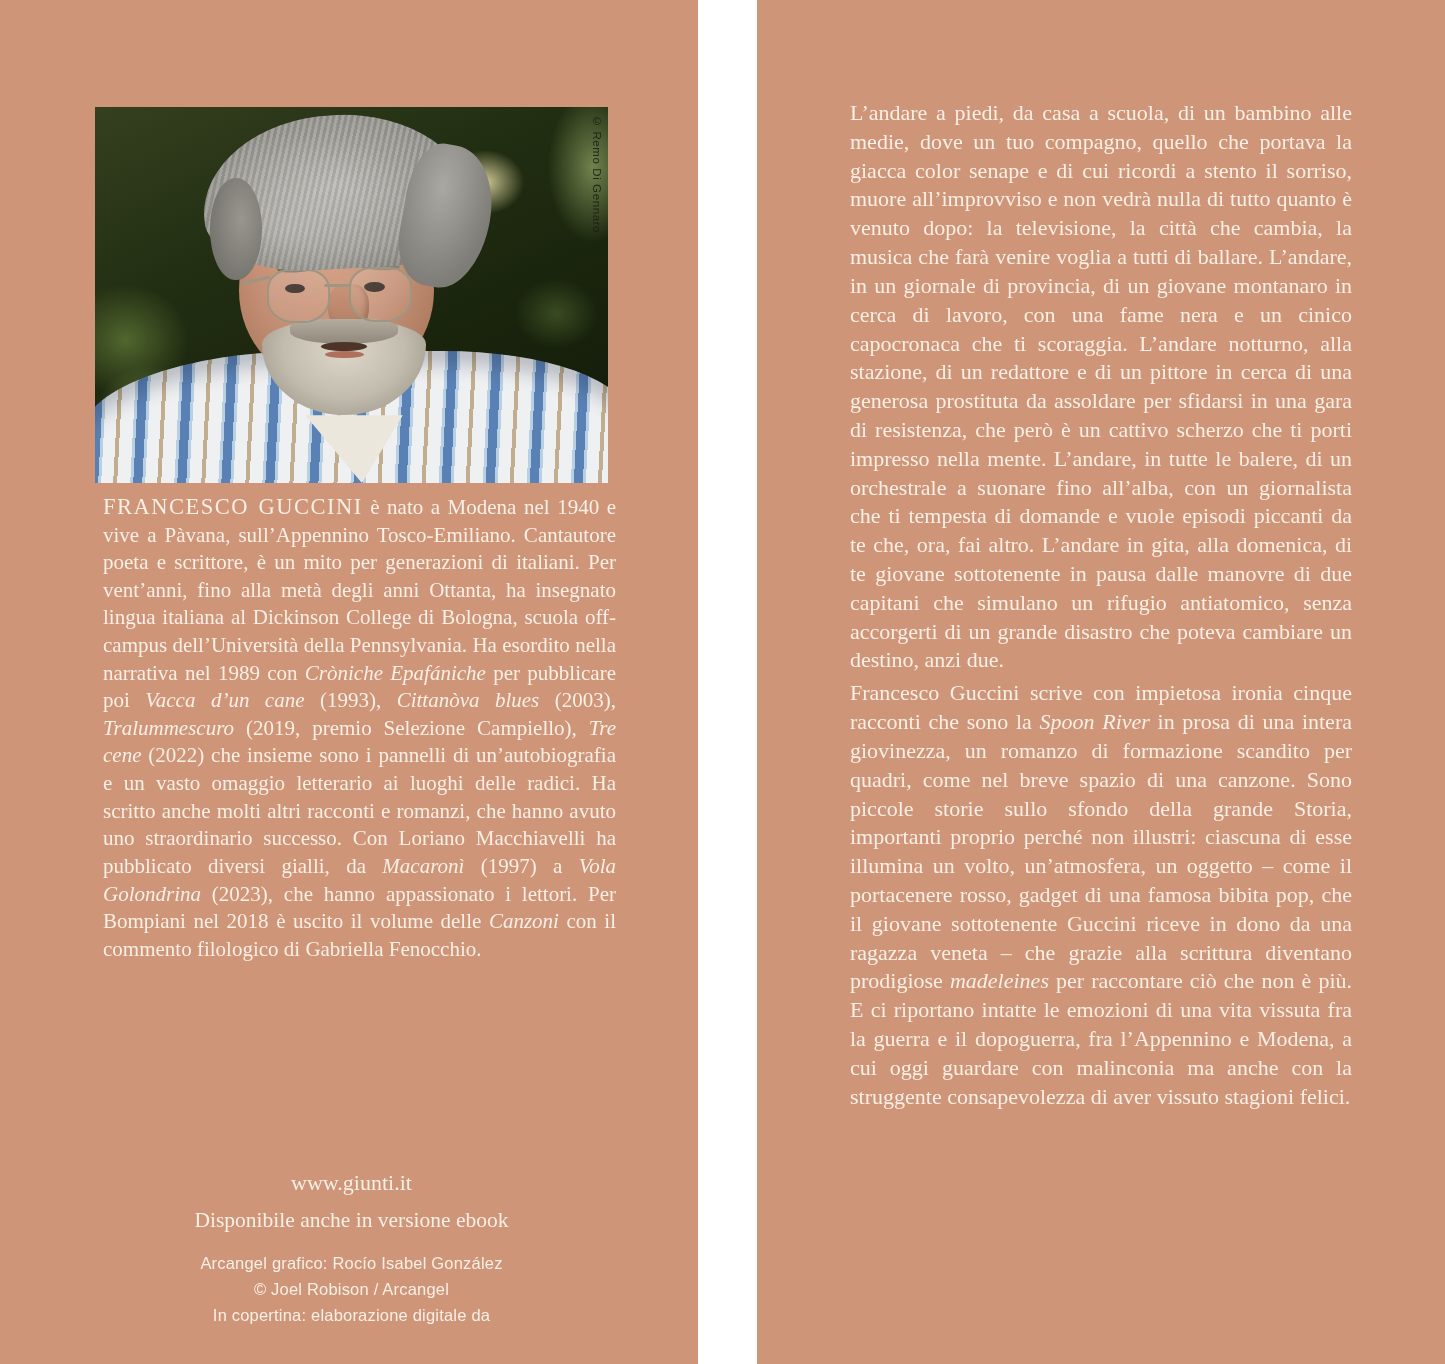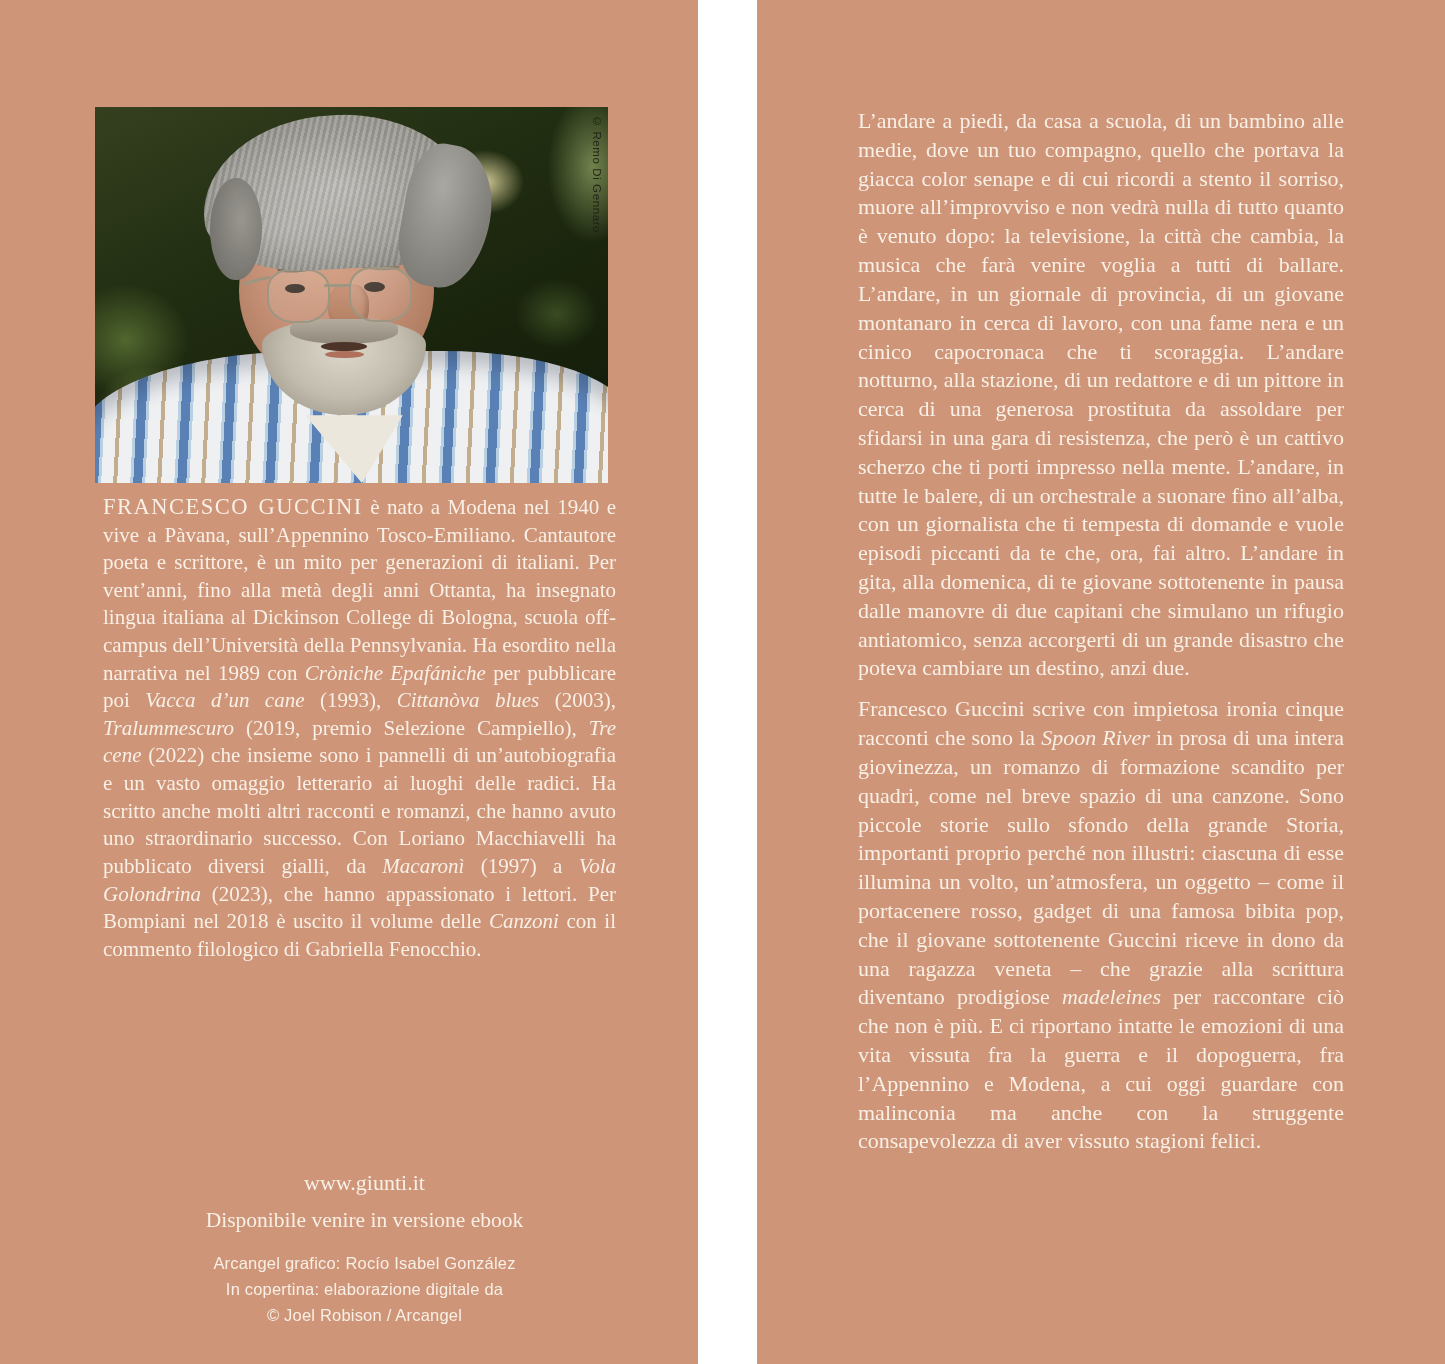--- a/index.html
+++ b/index.html
@@ -129,7 +129,7 @@
     position:absolute;left:89px;top:95px;width:510px;
     text-align:justify;font-size:22px;line-height:1.31;
   }
-  .right-text p{margin:12px;}
+  .right-text p{margin:4px;}
 </style>
 </head>
 <body>

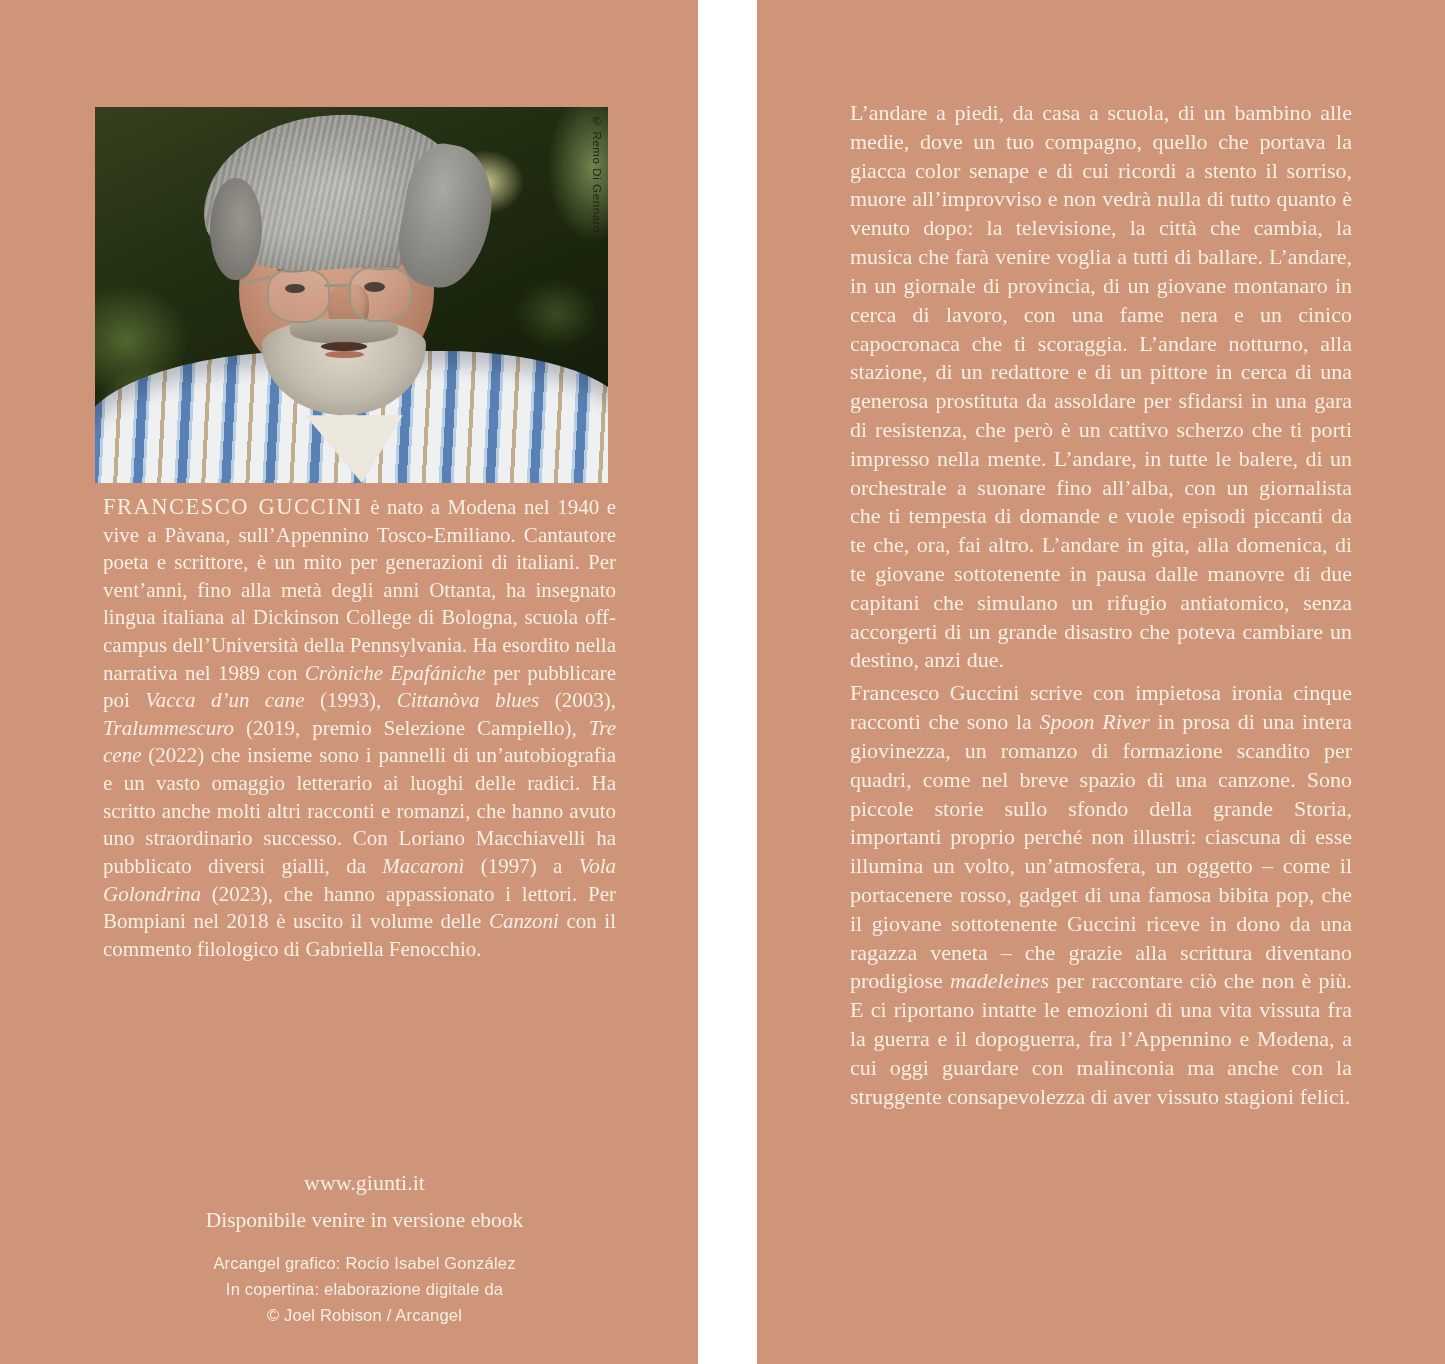--- a/index.html
+++ b/index.html
@@ -115,7 +115,7 @@
   }
   .bio-lead{font-size:22.5px;letter-spacing:1.5px;}
   em{font-style:italic;}
-  .left-footer{position:absolute;left:108px;top:1170px;width:513px;text-align:center;}
+  .left-footer{position:absolute;left:95px;top:1170px;width:513px;text-align:center;}
   .website{font-size:22px;}
   .ebook{font-size:21.5px;margin-top:12px;}
   .credits{

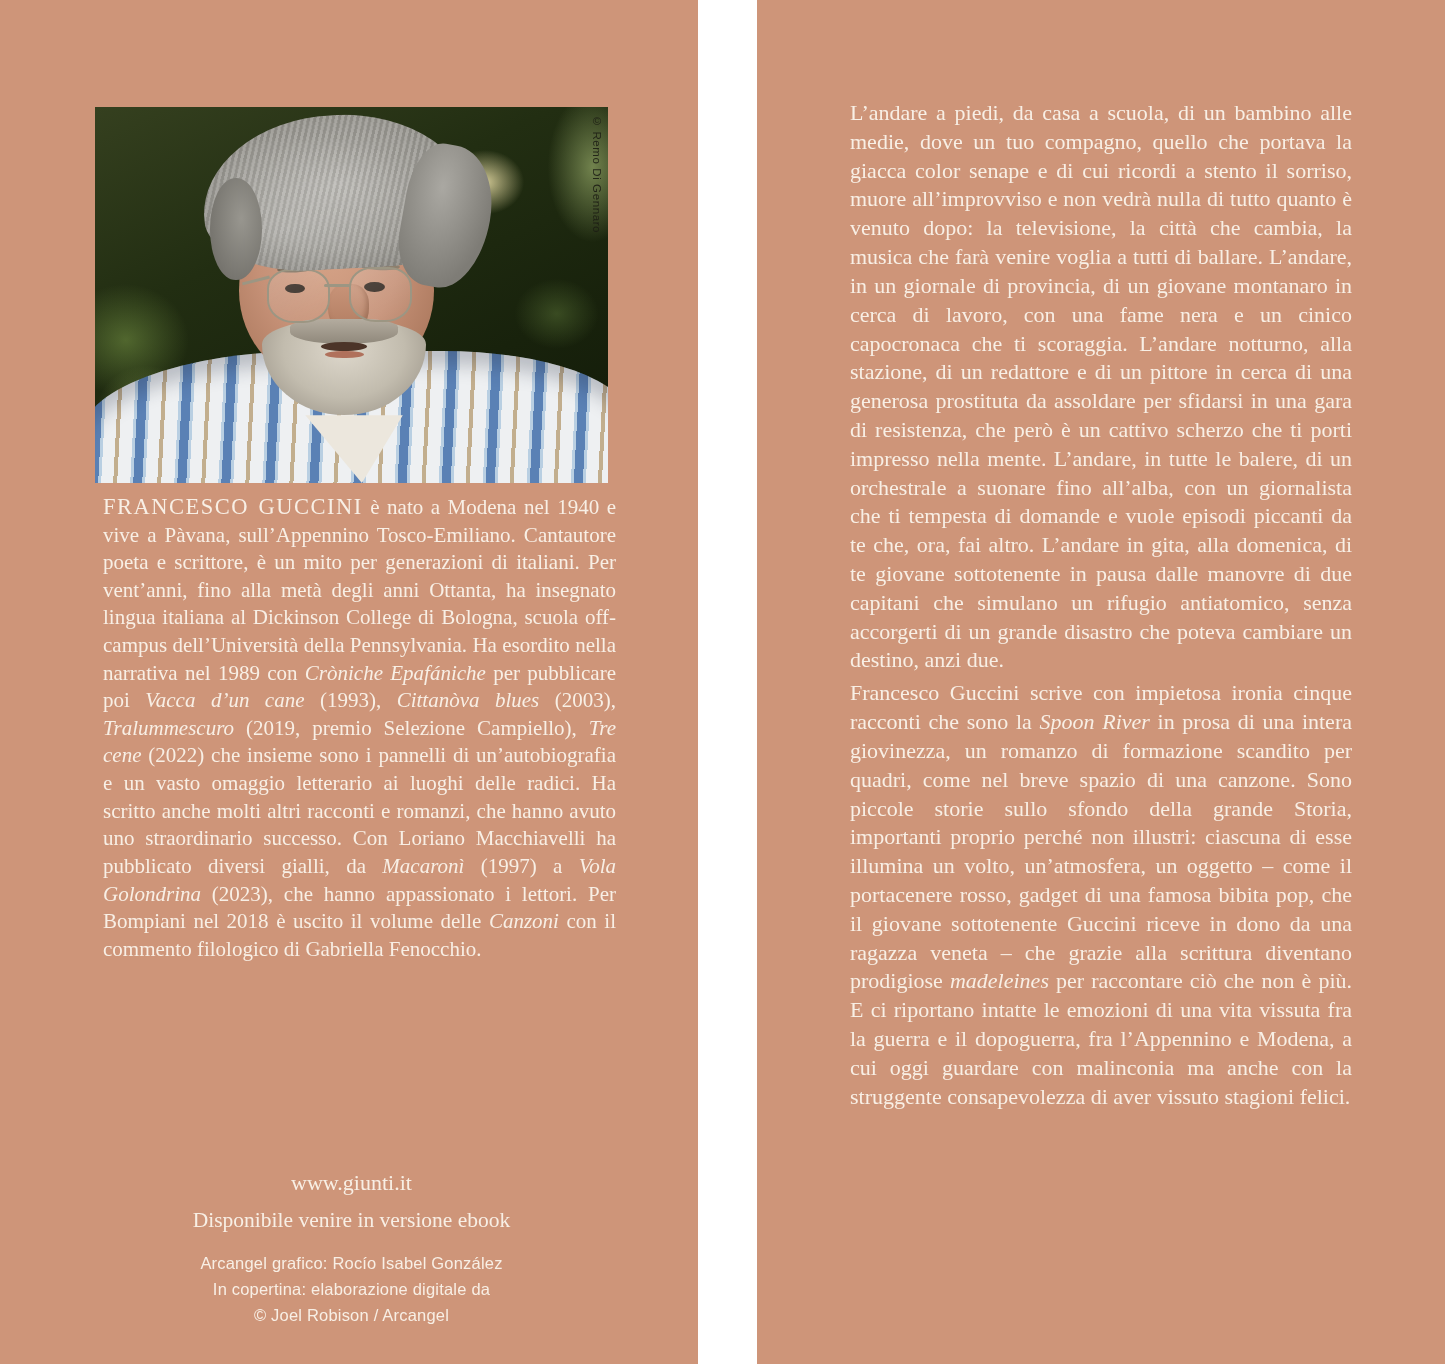--- a/index.html
+++ b/index.html
@@ -168,7 +168,7 @@
 
   <div class="left-footer">
     <div class="website">www.giunti.it</div>
-    <div class="ebook">Disponibile venire in versione ebook</div>
+    <div class="ebook">Disponibile anche in versione ebook</div>
     <div class="credits">
       <div>Arcangel grafico: Rocío Isabel González</div>
       <div>In copertina: elaborazione digitale da</div>

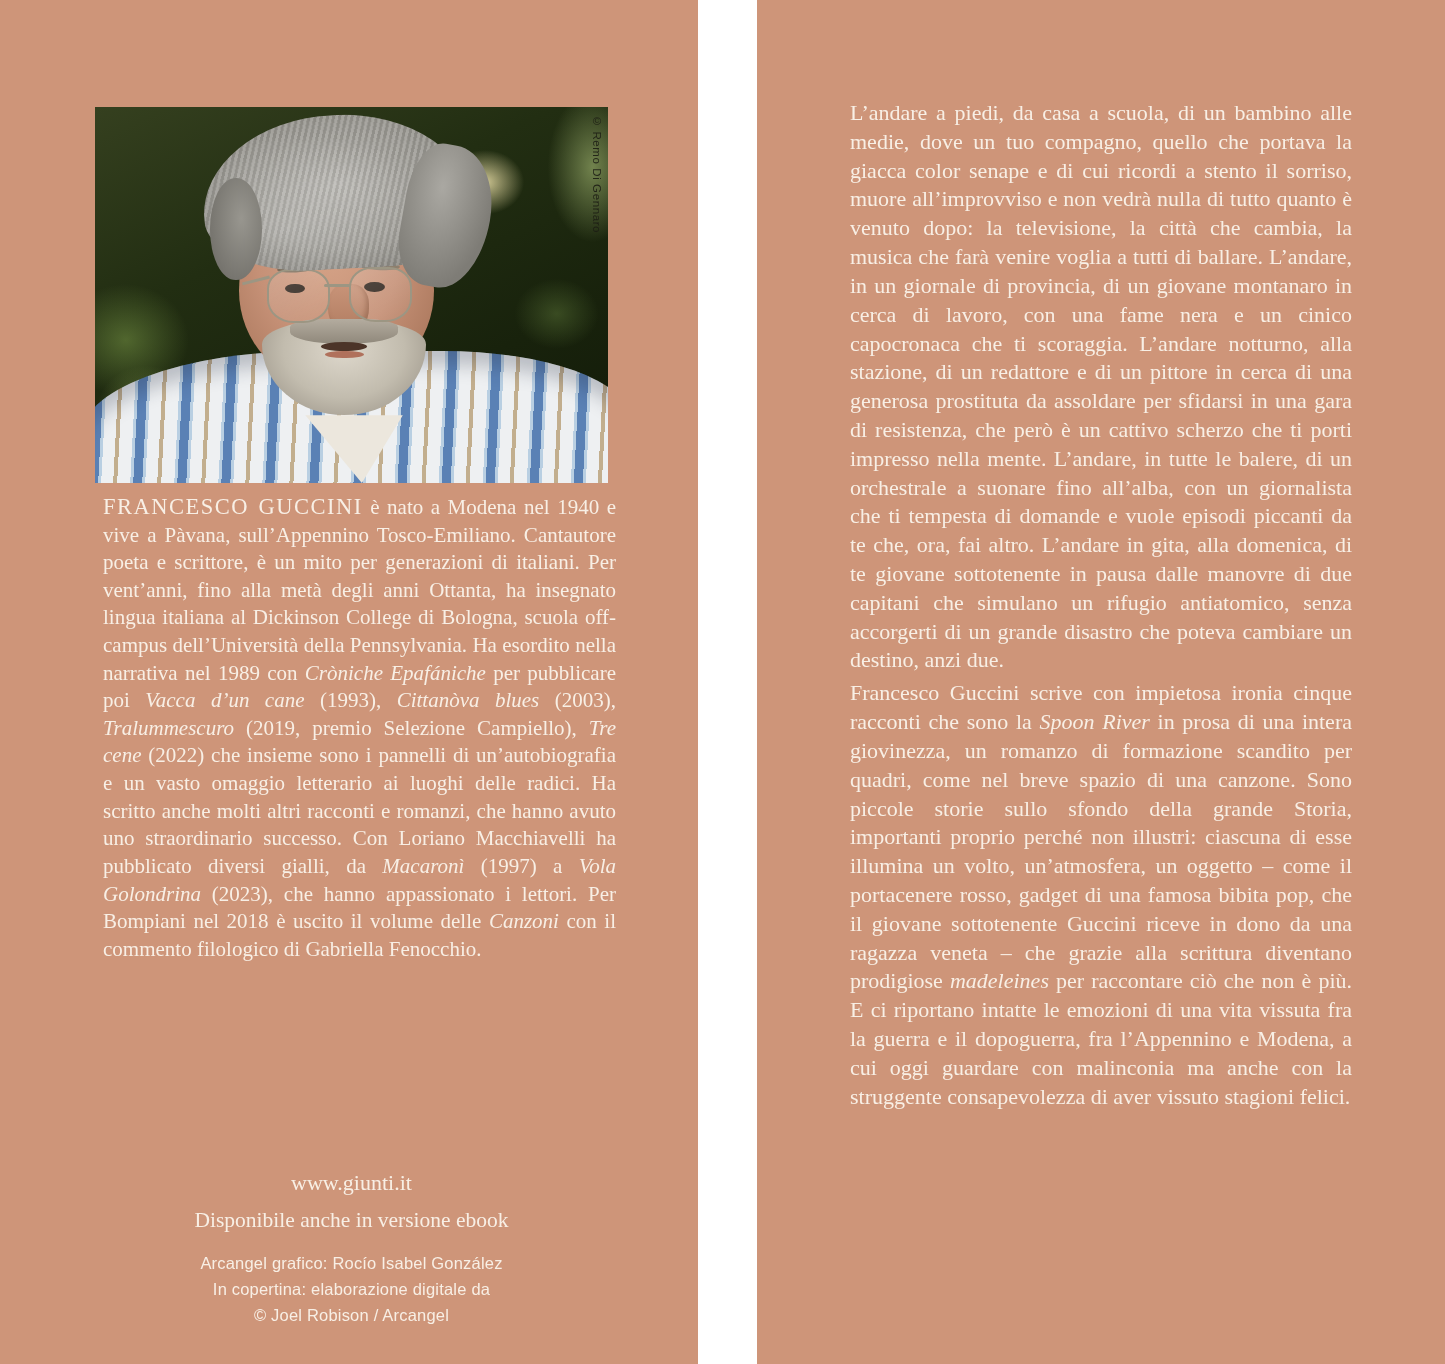--- a/index.html
+++ b/index.html
@@ -171,8 +171,8 @@
     <div class="ebook">Disponibile anche in versione ebook</div>
     <div class="credits">
       <div>Arcangel grafico: Rocío Isabel González</div>
+      <div>© Joel Robison / Arcangel</div>
       <div>In copertina: elaborazione digitale da</div>
-      <div>© Joel Robison / Arcangel</div>
     </div>
   </div>
 

